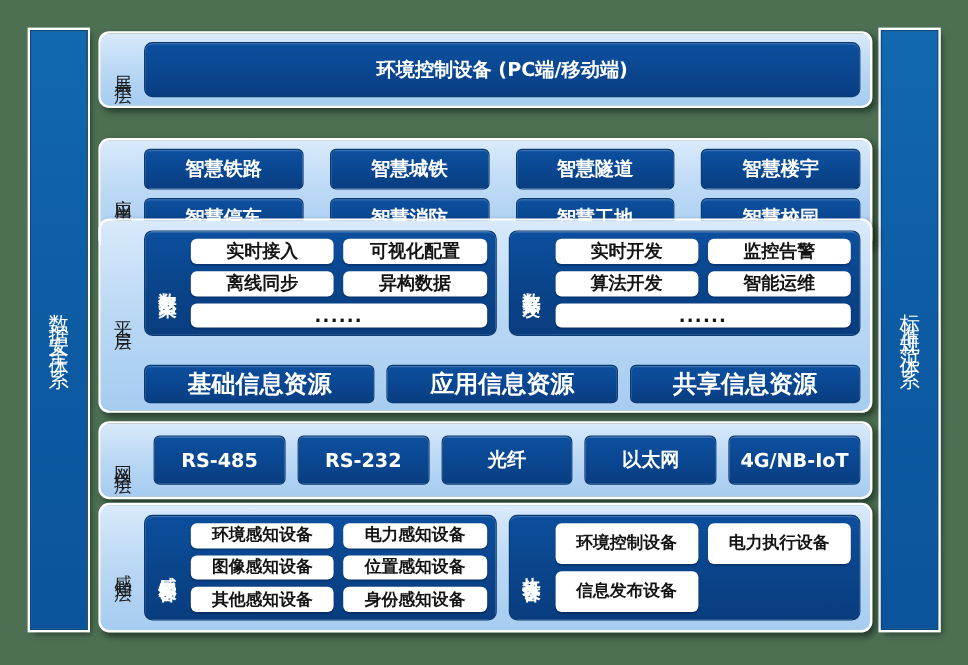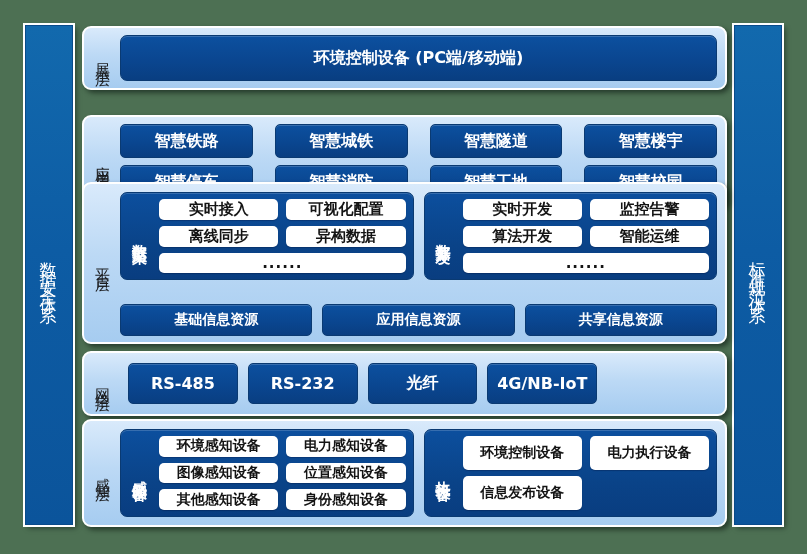--- a/index.html
+++ b/index.html
@@ -75,7 +75,7 @@
   }
   .white-box.small{font-size:14px;}
   .dots{grid-column:1 / -1;letter-spacing:1px;}
-  .resources{display:grid;grid-template-columns:repeat(3,1fr);gap:10px;height:32px;flex:0 0 32px;font-size:14px;}
+  .resources{display:grid;grid-template-columns:repeat(3,1fr);gap:10px;height:32px;flex:0 0 32px;font-size:20px;}
 </style>
 </head>
 <body>

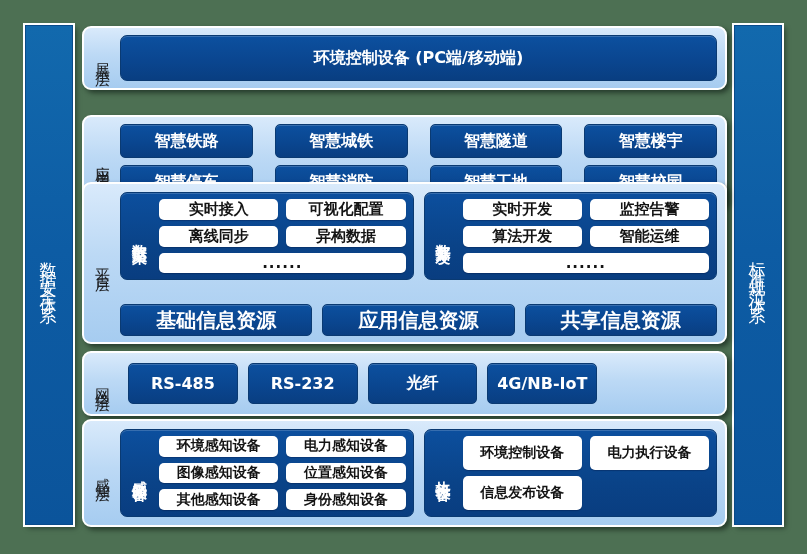--- a/index.html
+++ b/index.html
@@ -164,6 +164,7 @@
       <div class="dark">RS-485</div>
       <div class="dark">RS-232</div>
       <div class="dark">光纤</div>
+      <div class="dark">以太网</div>
       <div class="dark">4G/NB-IoT</div>
     </div>
   </div>

